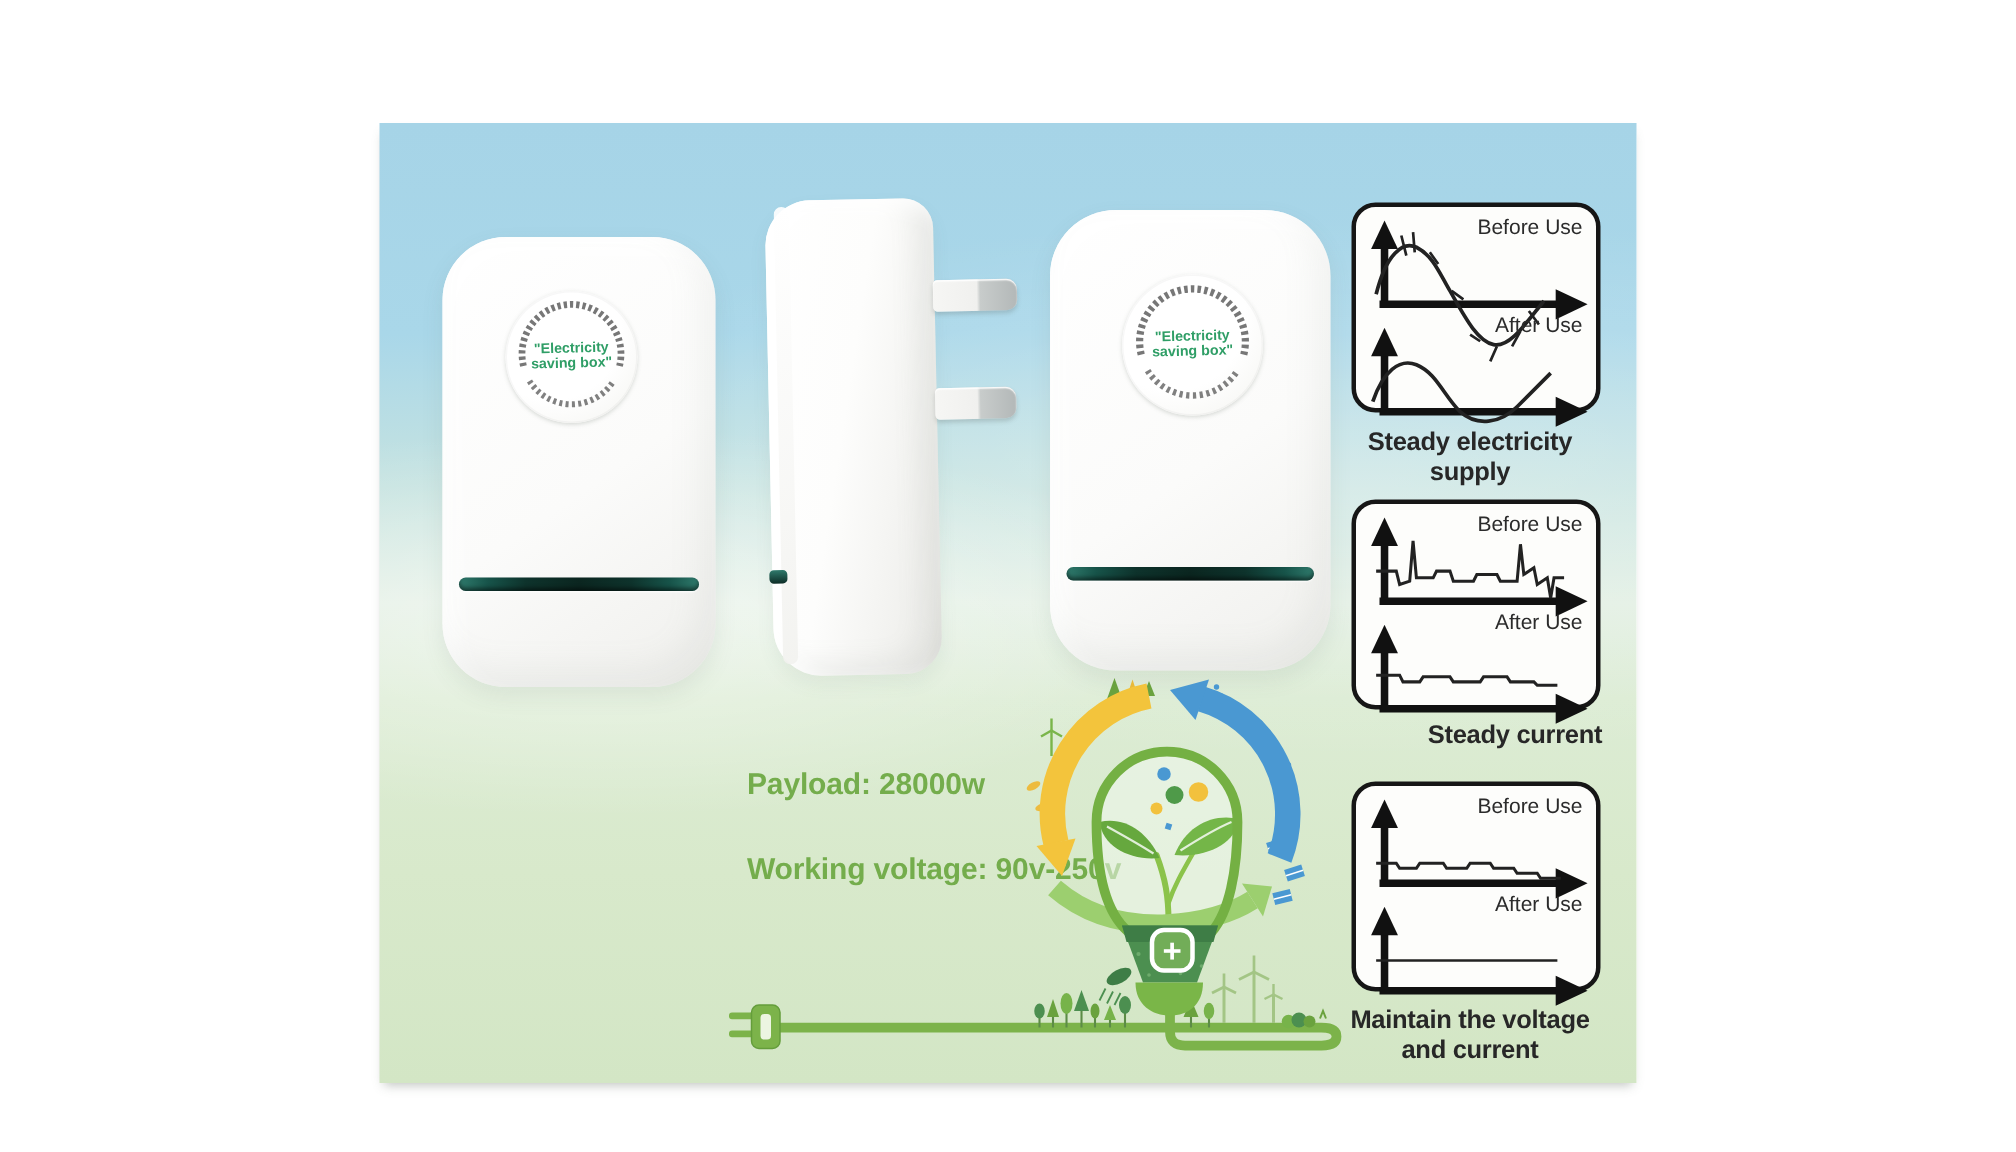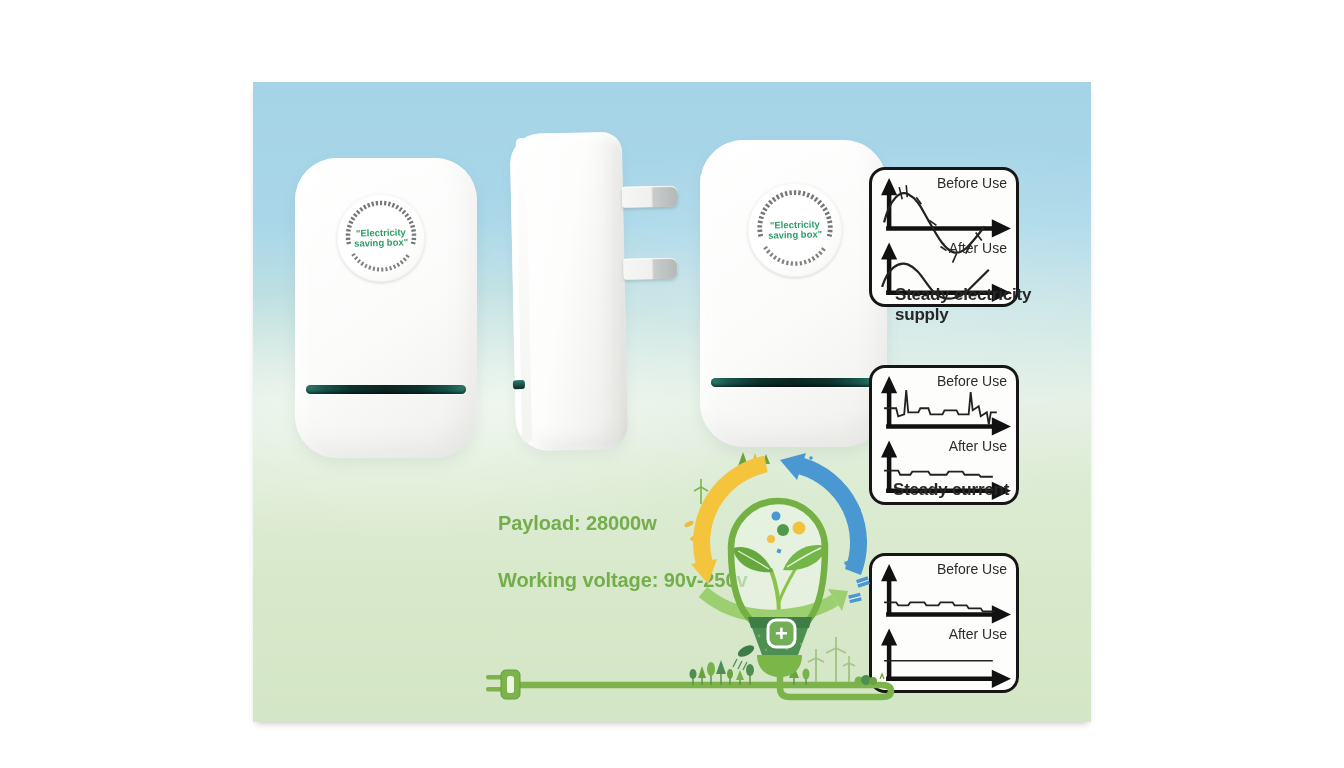--- a/index.html
+++ b/index.html
@@ -54,8 +54,8 @@
                background:linear-gradient(180deg,#2f7a6c,#0d2d27); }
 
   
-  .diagram-box { position:absolute; left:616px; width:150px; height:140px; background:#fdfdfb;
-                 border:3.5px solid #161616; border-radius:16px;margin-top:32px; }
+  .diagram-box { position:absolute; left:648px; width:166px; height:140px; background:#fdfdfb;
+                 border:3.5px solid #161616; border-radius:16px; }
   .diagram-box svg { position:absolute; inset:0; }
   .wave-label { position:absolute; right:9px; font-size:14px; color:#2b2b2b; font-weight:500; }
   .caption { position:absolute; font-size:17px; font-weight:600; color:#272727;

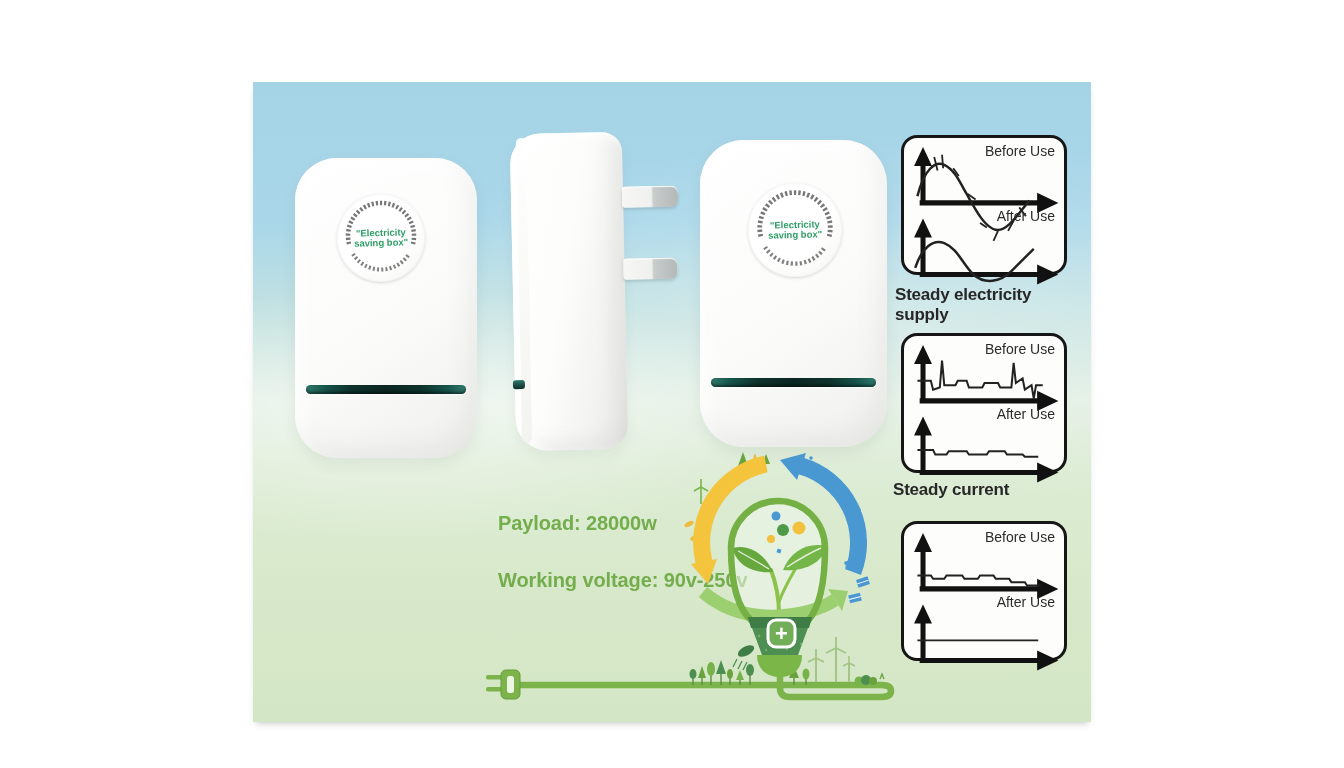--- a/index.html
+++ b/index.html
@@ -58,7 +58,7 @@
                  border:3.5px solid #161616; border-radius:16px; }
   .diagram-box svg { position:absolute; inset:0; }
   .wave-label { position:absolute; right:9px; font-size:14px; color:#2b2b2b; font-weight:500; }
-  .caption { position:absolute; font-size:17px; font-weight:600; color:#272727;
+  .caption { position:absolute; text-align:center; font-size:17px; font-weight:600; color:#272727;
              line-height:1.18; letter-spacing:-.2px; }
 
   

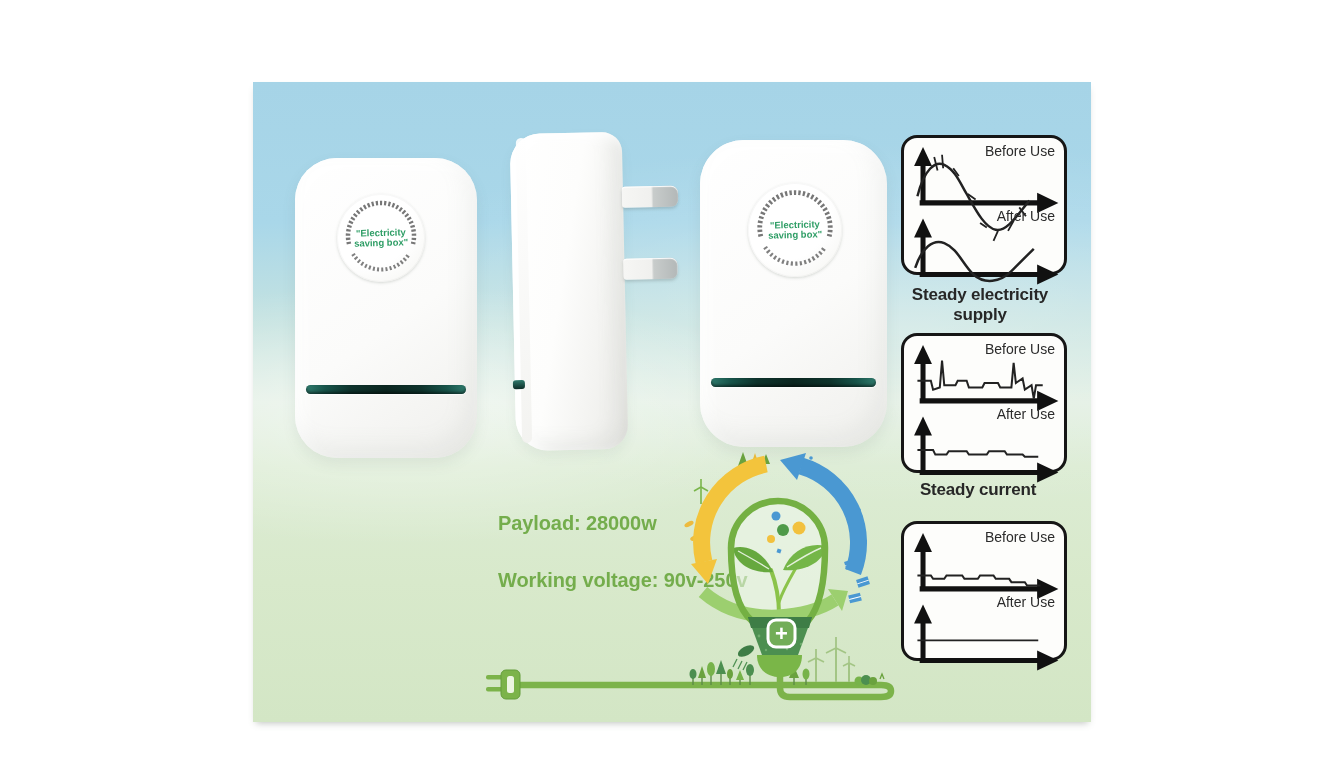--- a/index.html
+++ b/index.html
@@ -143,7 +143,7 @@
     <span class="wave-label" style="top:5px">Before Use</span>
     <span class="wave-label" style="top:70px">After Use</span>
   </div>
-  <div class="caption" style="left:640px; top:398px; width:170px">Steady current</div>
+  <div class="caption" style="left:672px; top:398px; width:170px">Steady current</div>
 
   <div class="diagram-box" style="top:439px">
     <svg viewBox="0 0 143 133">

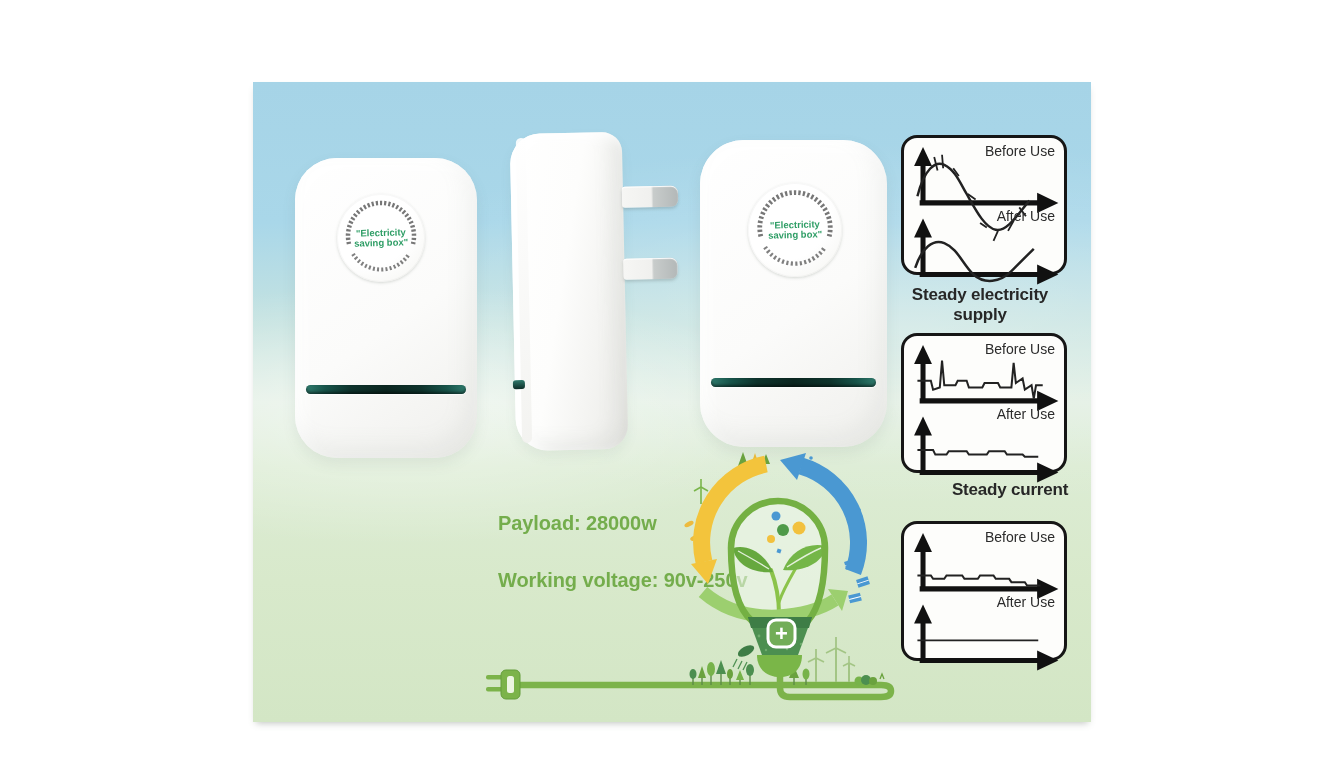--- a/index.html
+++ b/index.html
@@ -165,6 +165,7 @@
     <span class="wave-label" style="top:5px">Before Use</span>
     <span class="wave-label" style="top:70px">After Use</span>
   </div>
+  <div class="caption" style="left:632px; top:588px; width:190px">Maintain the voltage and current</div>
 
   <div class="spec" style="top:430px">Payload: 28000w</div>
   <div class="spec" style="top:487px">Working voltage: 90v-250v</div>

